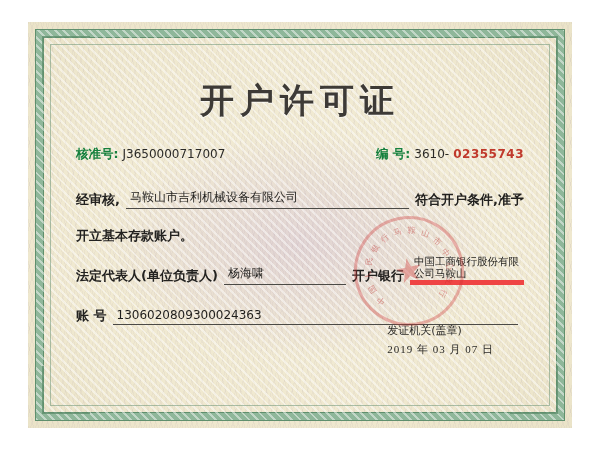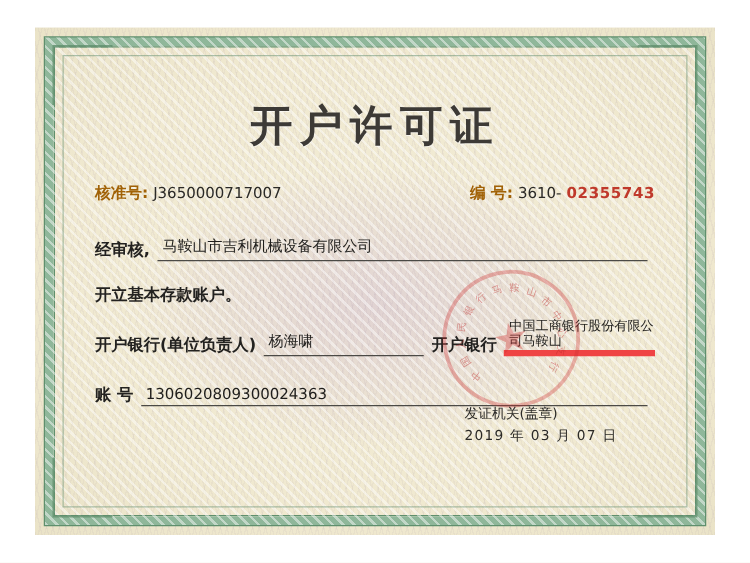--- a/index.html
+++ b/index.html
@@ -92,7 +92,7 @@
     justify-content: space-between;
     padding: 0 14px 0 14px;
   }
-  .lbl { font-size: 12.5px; font-weight: bold; color: #a16207; white-space: nowrap; }
+  .lbl { font-size: 12.5px; font-weight: bold; color: #15803d; white-space: nowrap; }
   .val { font-size: 12px; color: #2b2a27; margin-left: 4px; white-space: nowrap; }
   .val.red { color: #c0392b; font-weight: bold; letter-spacing: .5px; }
 

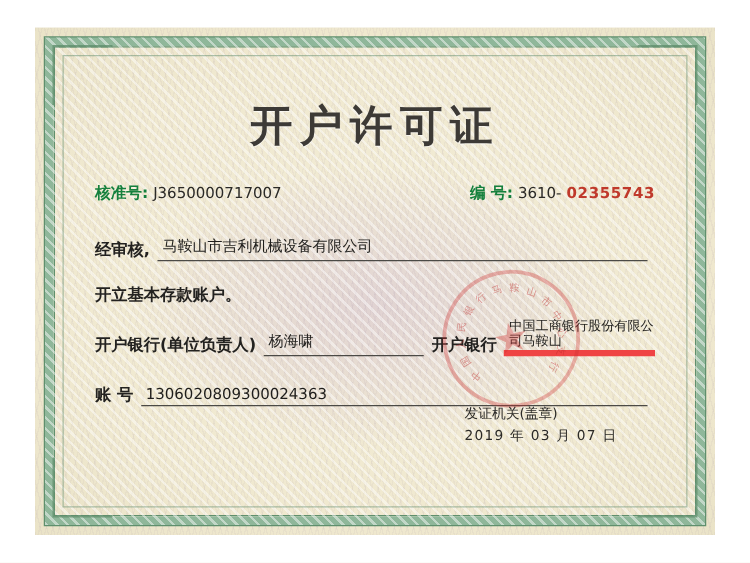--- a/index.html
+++ b/index.html
@@ -199,6 +199,7 @@
       <div class="line">
         <span class="strong">经审核,</span>
         <span class="fill">马鞍山市吉利机械设备有限公司</span>
+        <span class="strong">符合开户条件,准予</span>
       </div>
 
       <div class="line">

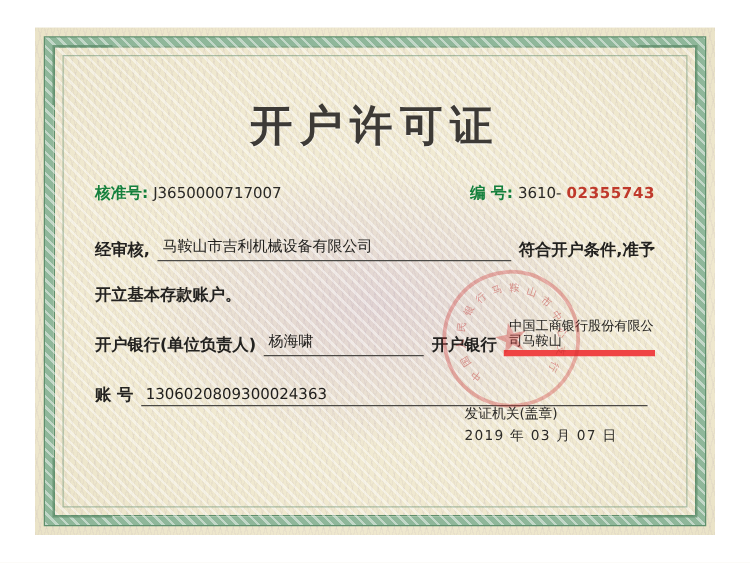--- a/index.html
+++ b/index.html
@@ -207,7 +207,7 @@
       </div>
 
       <div class="line">
-        <span class="strong">开户银行(单位负责人)</span>
+        <span class="strong">法定代表人(单位负责人)</span>
         <span class="fill">杨海啸</span>
         <span class="strong">开户银行</span>
         <span class="bank-wrap">

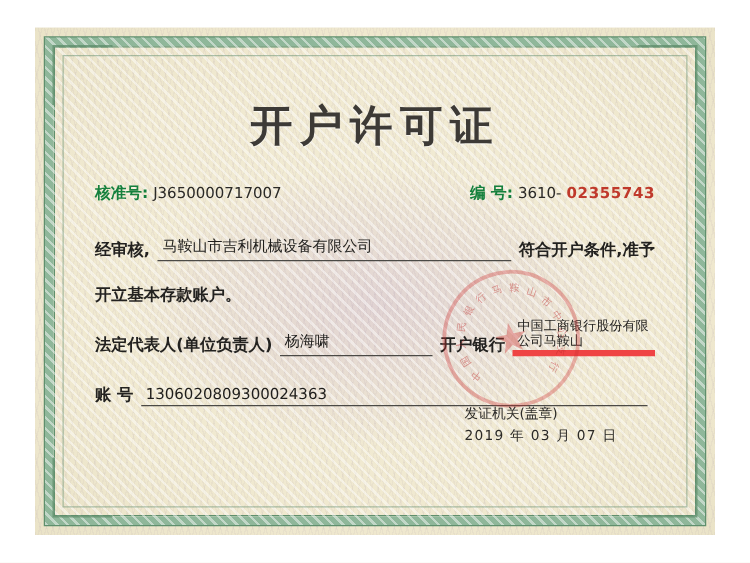--- a/index.html
+++ b/index.html
@@ -166,7 +166,7 @@
     color: #2b2a27;
     line-height: 18px;
   }
-  .issuer .d { letter-spacing: 1px; }
+  .issuer .d { letter-spacing: 1px; font-family: Liberation Serif, serif; }
 </style>
 </head>
 <body>

